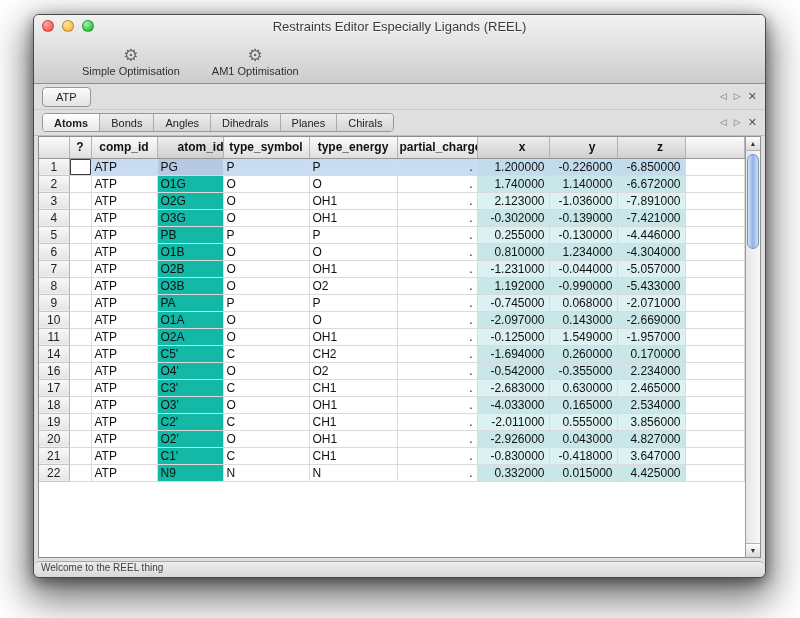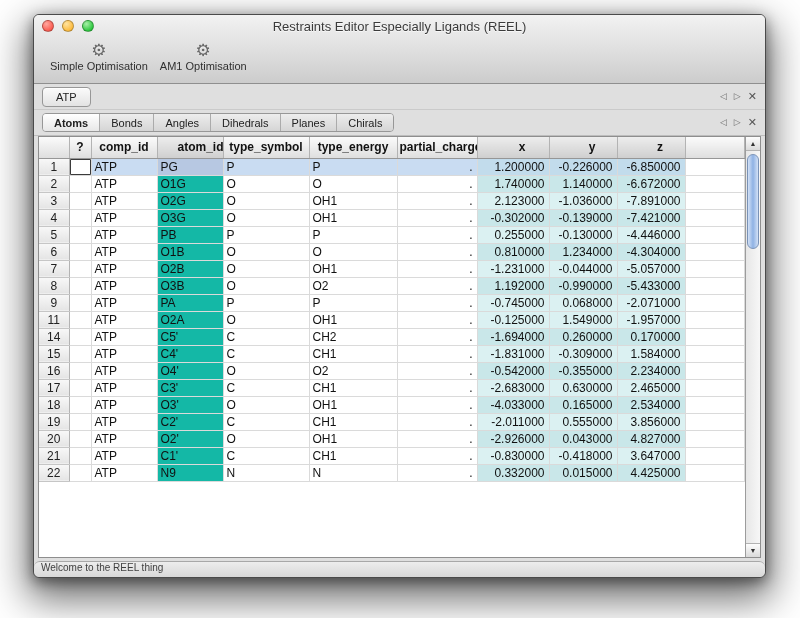--- a/index.html
+++ b/index.html
@@ -32,7 +32,7 @@
   .light.zoom  { background:radial-gradient(circle at 35% 30%, #a8efa8, #2fc840 70%); }
   .title { font-size:13px; color:#3b3b3b; text-shadow:0 1px 0 rgba(255,255,255,0.65); }
 
-  .toolbar { height:46px; display:flex; align-items:flex-start; padding:3px 0 0 10px; }
+  .toolbar { height:46px; display:flex; align-items:center; gap:20px; padding:3px 0 0 10px;margin-left:32px; }
   .toolbtn { display:flex; flex-direction:column; align-items:center; gap:0; padding:1px 6px; border-radius:4px; }
   .gear { font-size:17px; line-height:19px; color:#686868; text-shadow:0 1px 0 rgba(255,255,255,0.6); }
   .gear::before { content:"\2699"; }

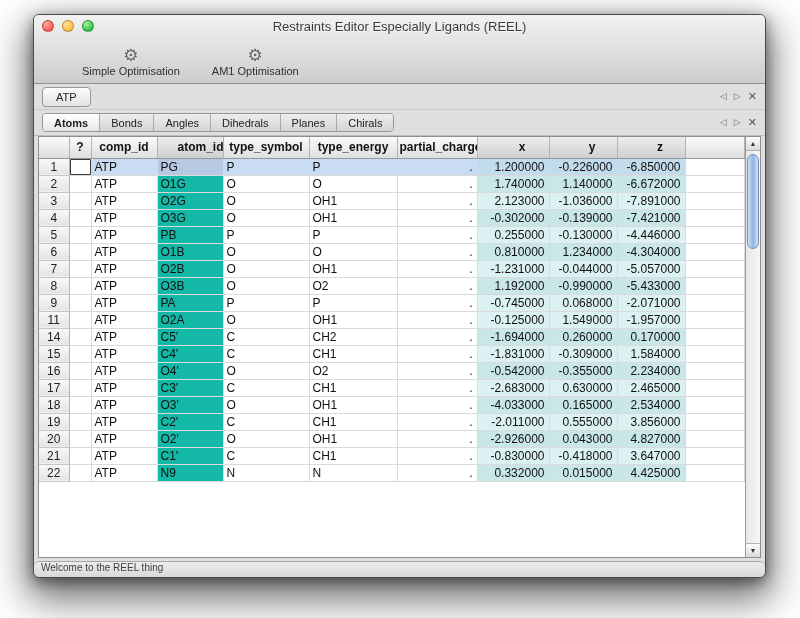--- a/index.html
+++ b/index.html
@@ -316,6 +316,19 @@
                 <td class="xyz num">-2.071000</td>
                 <td class="fill"></td>
               </tr>
+              <tr class="even">
+                <td class="rownum">10</td>
+                <td class="qcell"></td>
+                <td class="plain">ATP</td>
+                <td class="atom">O1A</td>
+                <td class="plain">O</td>
+                <td class="plain">O</td>
+                <td class="plain num">.</td>
+                <td class="xyz num">-2.097000</td>
+                <td class="xyz num">0.143000</td>
+                <td class="xyz num">-2.669000</td>
+                <td class="fill"></td>
+              </tr>
               <tr class="odd">
                 <td class="rownum">11</td>
                 <td class="qcell"></td>

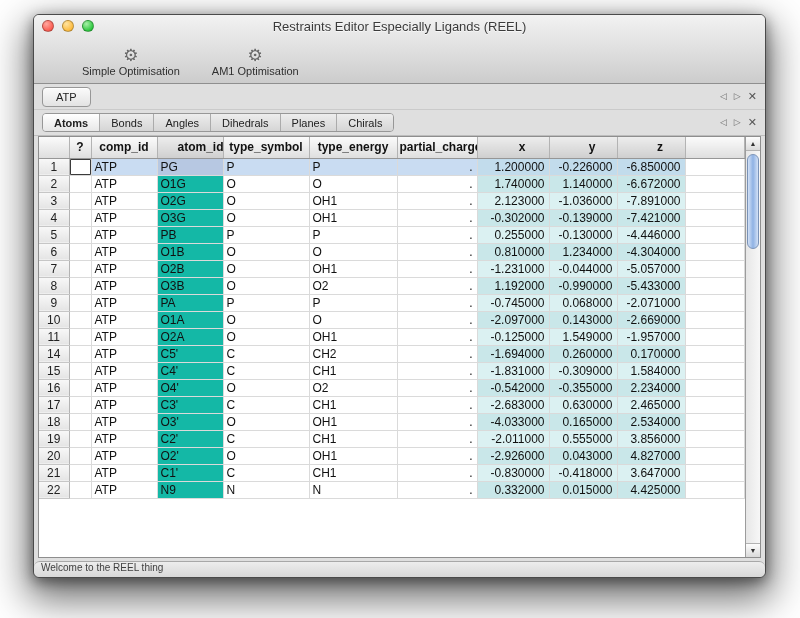--- a/index.html
+++ b/index.html
@@ -355,19 +355,6 @@
                 <td class="xyz num">0.170000</td>
                 <td class="fill"></td>
               </tr>
-              <tr class="odd">
-                <td class="rownum">15</td>
-                <td class="qcell"></td>
-                <td class="plain">ATP</td>
-                <td class="atom">C4'</td>
-                <td class="plain">C</td>
-                <td class="plain">CH1</td>
-                <td class="plain num">.</td>
-                <td class="xyz num">-1.831000</td>
-                <td class="xyz num">-0.309000</td>
-                <td class="xyz num">1.584000</td>
-                <td class="fill"></td>
-              </tr>
               <tr class="even">
                 <td class="rownum">16</td>
                 <td class="qcell"></td>

